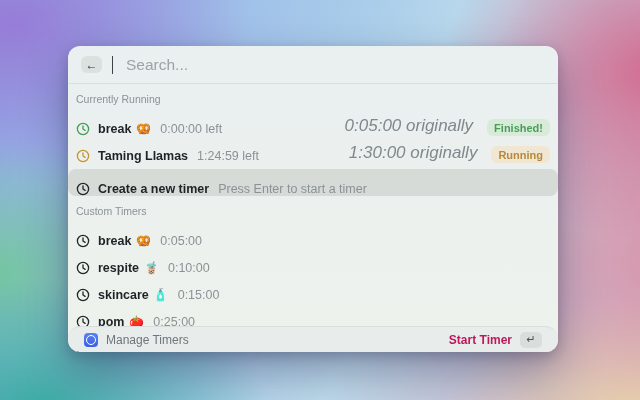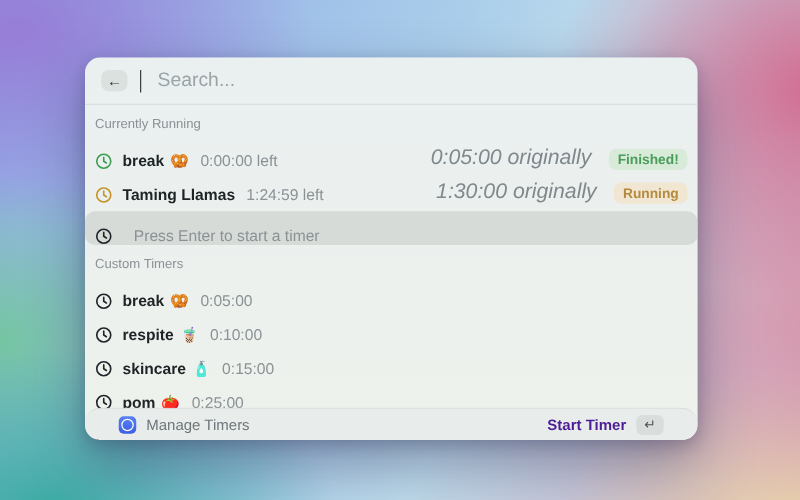--- a/index.html
+++ b/index.html
@@ -102,6 +102,7 @@
         <circle cx="8" cy="8" r="6.4" fill="none" stroke="currentColor" stroke-width="1.5"></circle>
         <path d="M8 4.5V8l2.4 1.6" fill="none" stroke="currentColor" stroke-width="1.5" stroke-linecap="round"></path>
       </svg>
+      <span class="name">Create a new timer</span>
       <span class="subtitle">Press Enter to start a timer</span>
     </div>
 

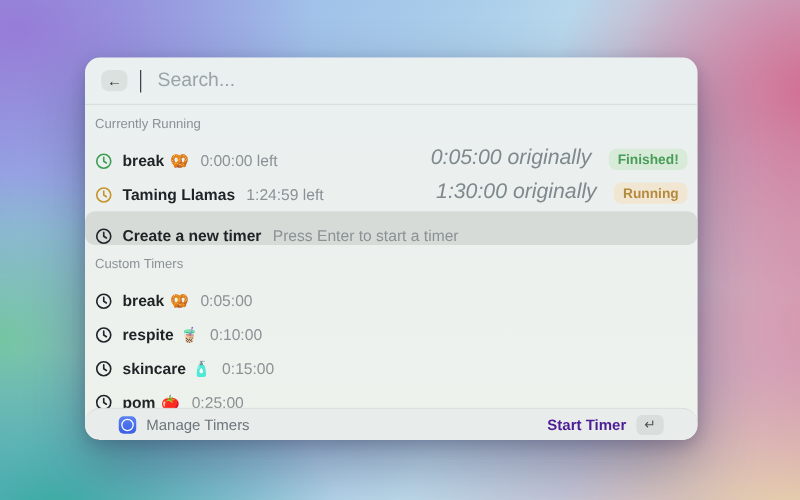--- a/index.html
+++ b/index.html
@@ -43,7 +43,7 @@
   .badge.warning{background:#f0e6d2;color:#b58a3d;}
   
   .footer{position:absolute;left:0;right:0;bottom:0;height:25px;background:#e8edeb;border-top:1px solid #d8dedc;
-    display:flex;align-items:center;padding:0 27px;border-radius:13px;}
+    display:flex;align-items:center;padding:0 16px;border-radius:13px;}
   .app-icon{width:14px;height:14px;border-radius:4px;background:linear-gradient(180deg,#5a82f2,#3a5fe6);
     display:flex;align-items:center;justify-content:center;flex:0 0 auto;}
   .app-icon .ring{width:8px;height:8px;border:1.6px solid #fff;border-radius:50%;}

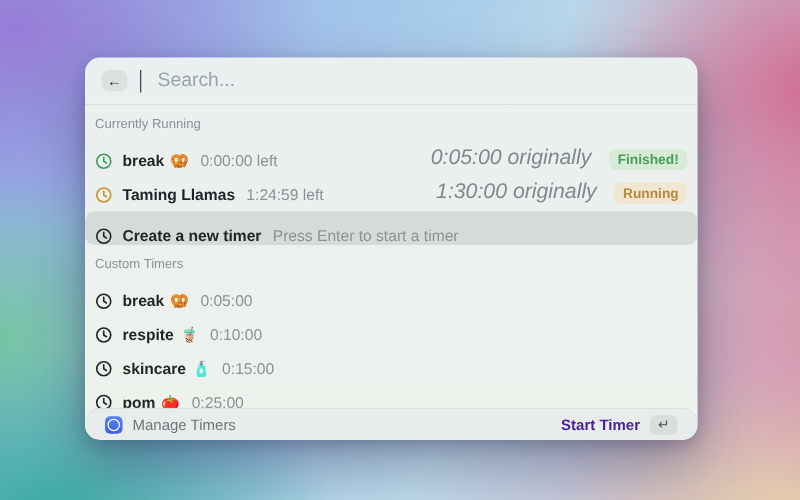--- a/index.html
+++ b/index.html
@@ -48,7 +48,7 @@
     display:flex;align-items:center;justify-content:center;flex:0 0 auto;}
   .app-icon .ring{width:8px;height:8px;border:1.6px solid #fff;border-radius:50%;}
   .footer-label{color:#6d767a;font-size:12px;margin-left:8px;}
-  .footer-action{color:#4c1d95;font-size:12px;font-weight:700;}
+  .footer-action{color:#be185d;font-size:12px;font-weight:700;}
   .key-badge{margin-left:8px;width:22px;height:16px;border-radius:5px;background:#d9dedc;color:#4c5356;
     font-size:11px;display:flex;align-items:center;justify-content:center;}
   .g{color:#3f9e53;} .a{color:#c6952f;} .k{color:#20262a;}

